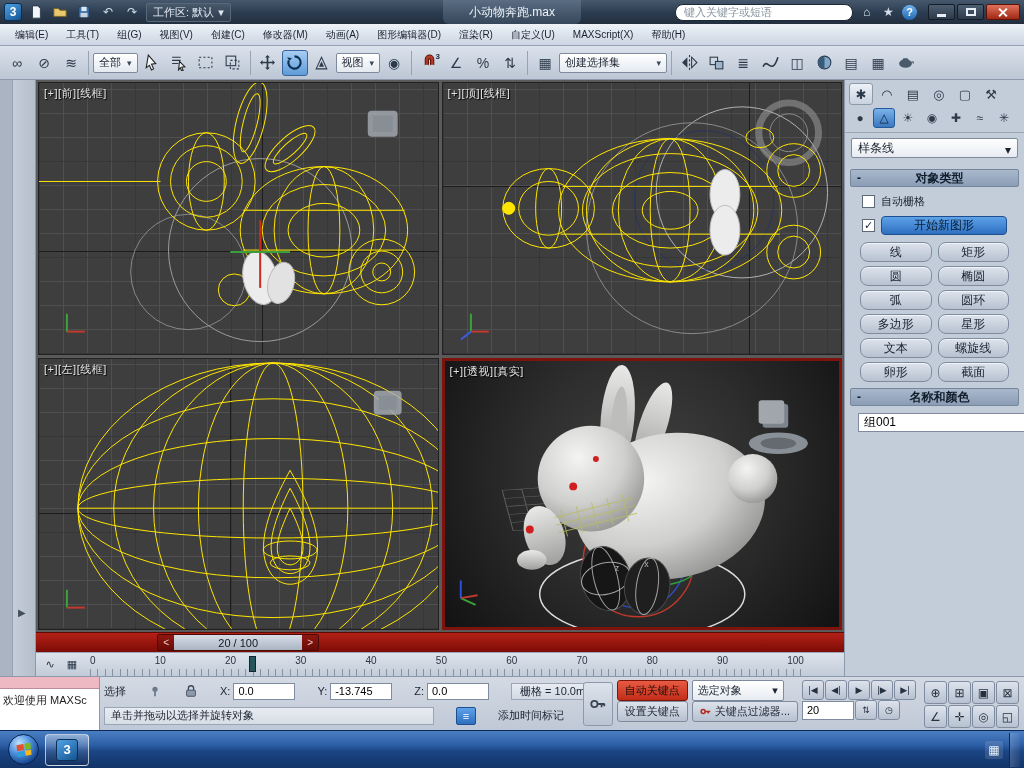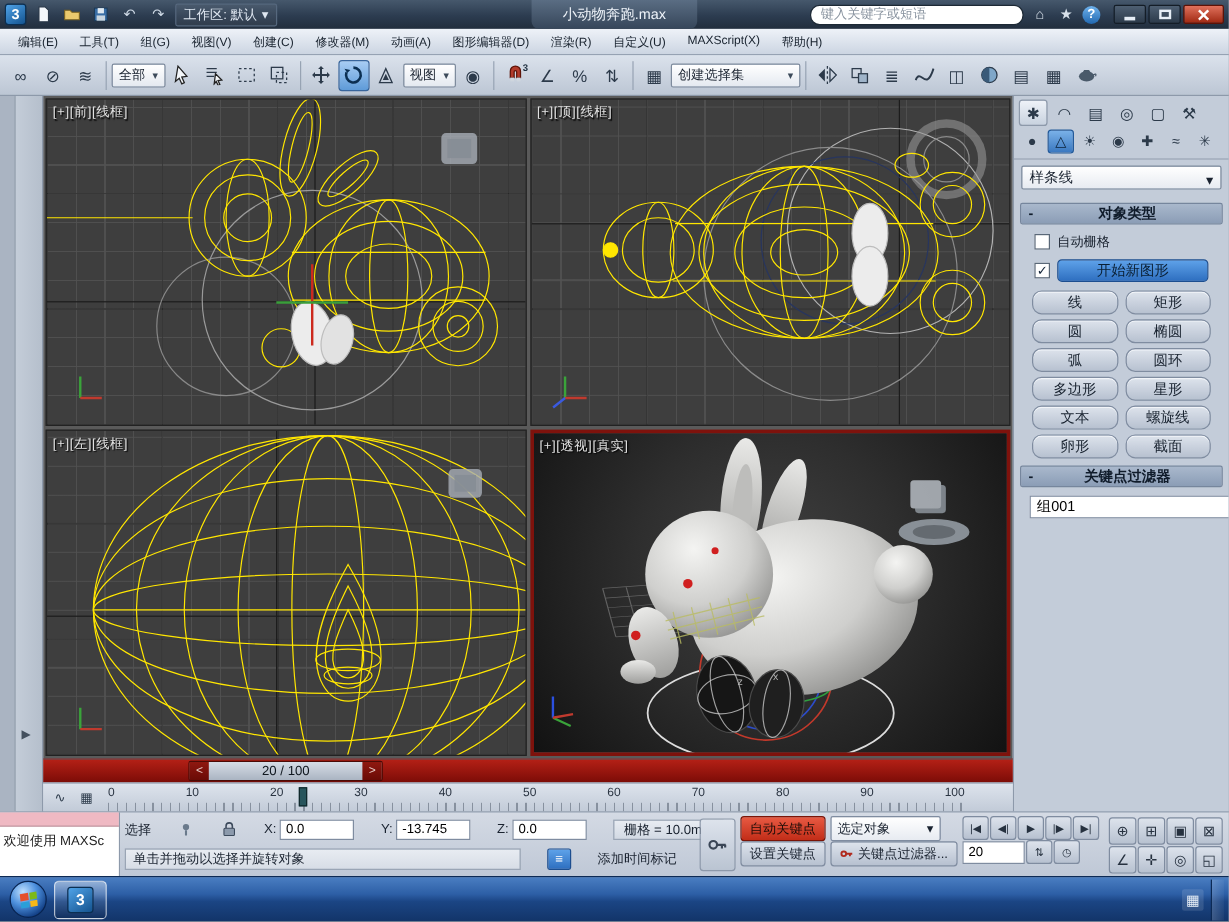--- a/index.html
+++ b/index.html
@@ -624,7 +624,7 @@
     <div class="rollout">
       <div class="roll-head">
         <span class="minus">-</span>
-        <span class="rtitle">关键点过滤器</span>
+        <span class="rtitle">名称和颜色</span>
       </div>
       <div class="name-row">
         <input class="name-input" value="组001" style="">

